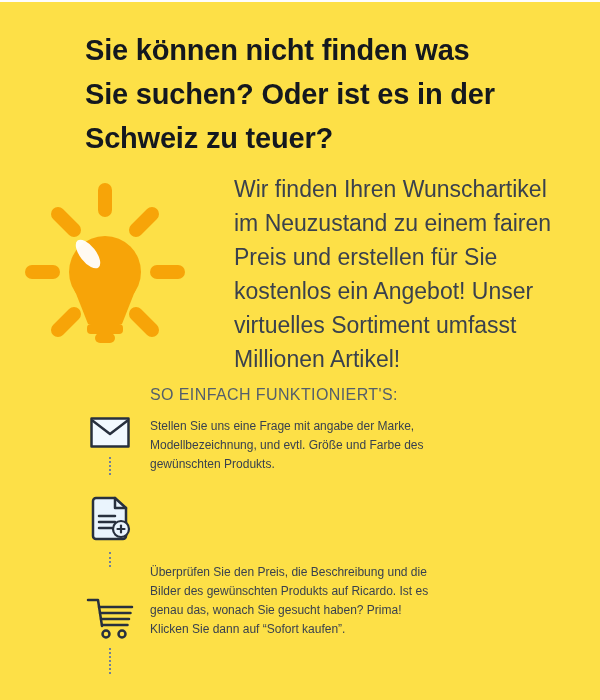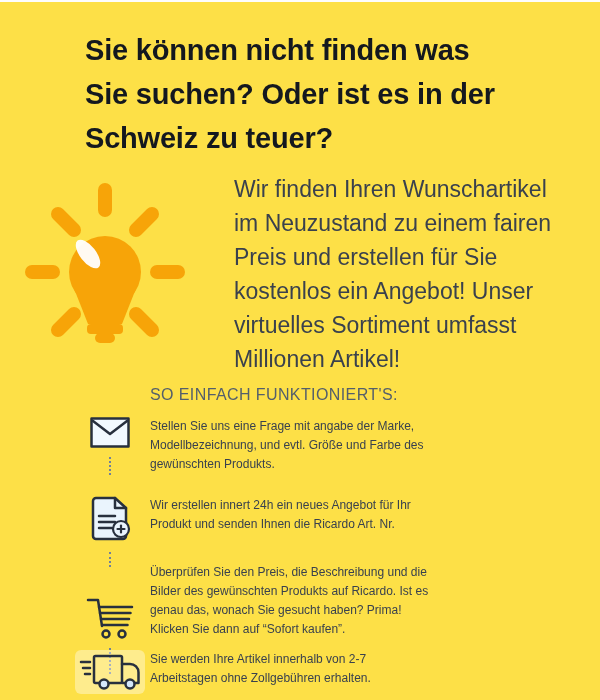--- a/index.html
+++ b/index.html
@@ -132,8 +132,6 @@
           </svg>
         </span>
       </div>
-      <div class="step-text">Wir erstellen innert 24h ein neues Angebot für Ihr
-Produkt und senden Ihnen die Ricardo Art. Nr.</div>
     </div>
 
     <div class="step s3">

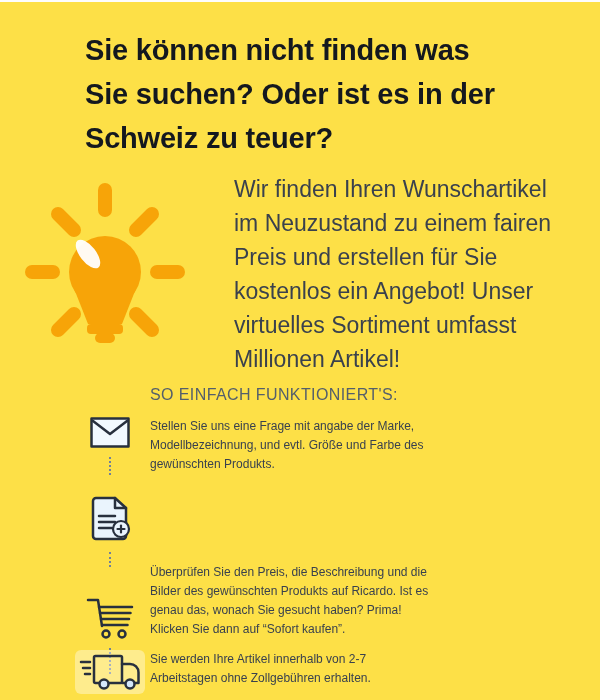--- a/index.html
+++ b/index.html
@@ -154,23 +154,6 @@
 Klicken Sie dann auf “Sofort kaufen”.</div>
     </div>
 
-    <div class="step s4">
-      <div class="icon-col">
-        <span class="icon-box halo">
-          <svg class="step-ic" width="62" height="38" viewBox="0 0 62 38">
-            <line x1="2" y1="9" x2="11" y2="9"></line>
-            <line x1="4" y1="15" x2="11" y2="15"></line>
-            <line x1="6" y1="21" x2="11" y2="21"></line>
-            <rect x="15" y="3" width="28" height="27" rx="1.5"></rect>
-            <path d="M43,11 H51 a8.5,8.5 0 0 1 8.5,8.5 V30 H43"></path>
-            <circle cx="25" cy="31" r="4.5" fill="#d5e8fb"></circle>
-            <circle cx="51" cy="31" r="4.5" fill="#d5e8fb"></circle>
-          </svg>
-        </span>
-      </div>
-      <div class="step-text">Sie werden Ihre Artikel innerhalb von 2-7
-Arbeitstagen ohne Zollgebühren erhalten.</div>
-    </div>
   </div>
 </div>
 

